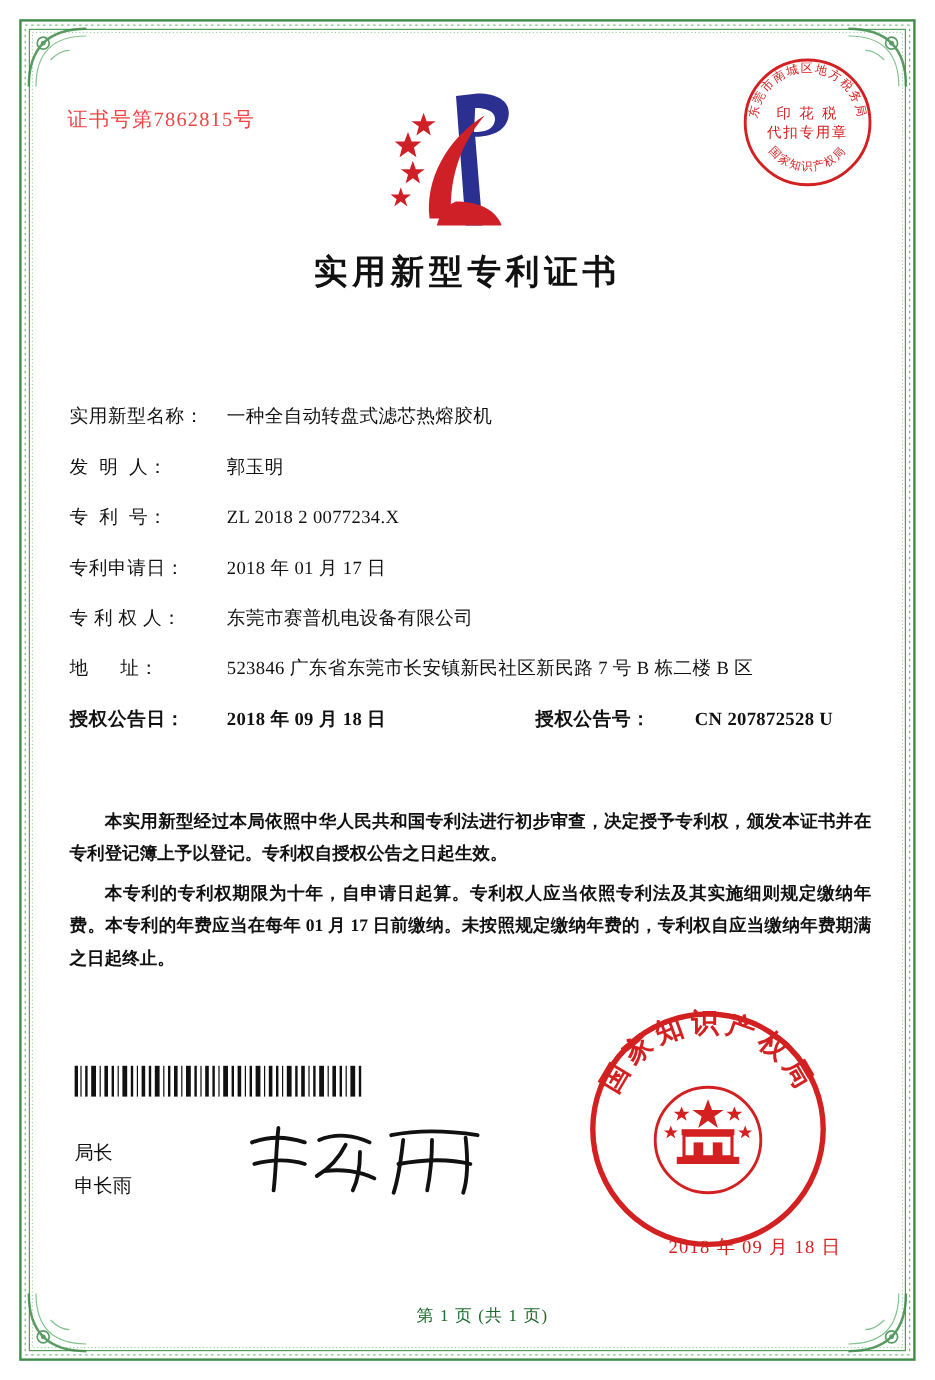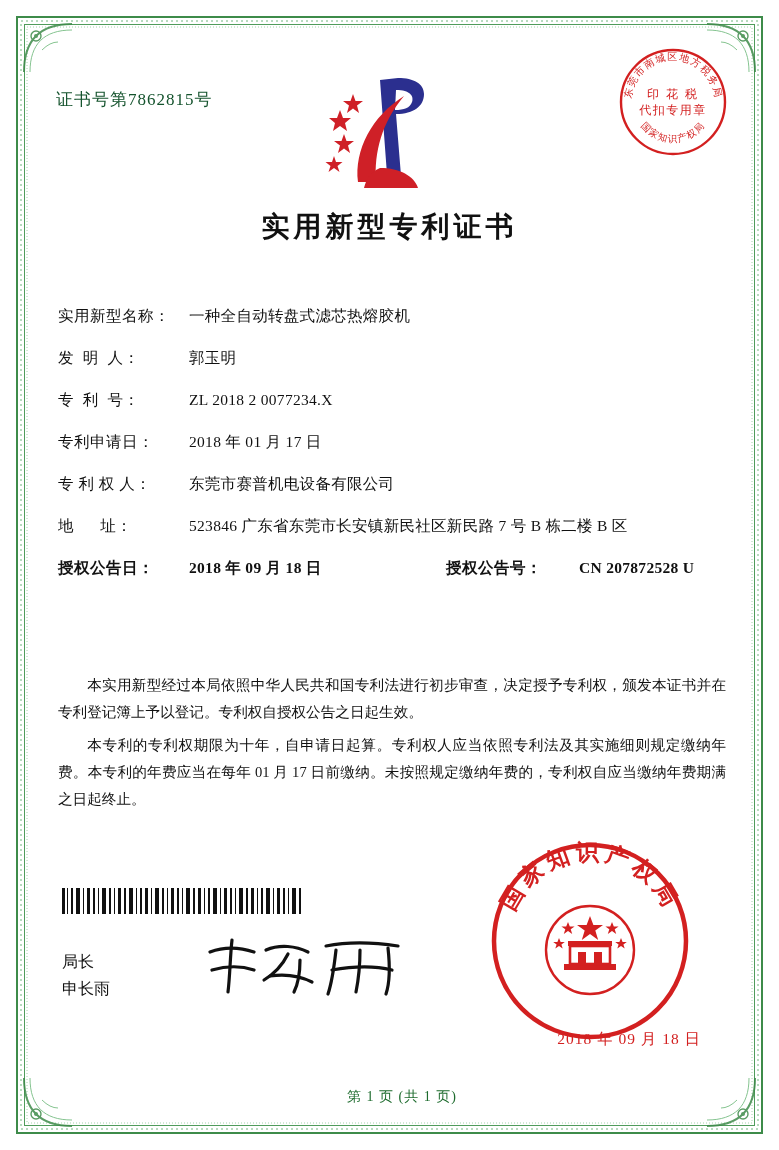--- a/index.html
+++ b/index.html
@@ -56,7 +56,7 @@
     left: 56px; top: 88px;
     font-size: 17px;
     letter-spacing: 1px;
-    color: #14532d;
+    color: #ef4444;
   }
   .logo {
     position: absolute;

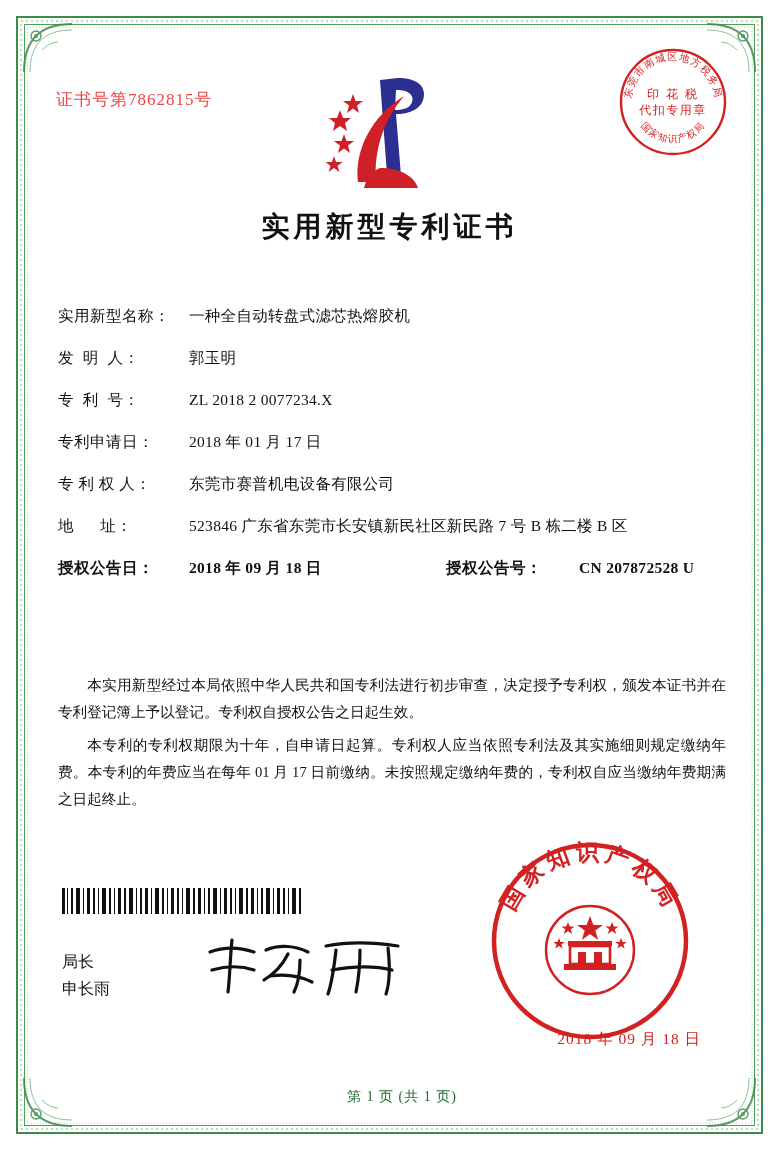--- a/index.html
+++ b/index.html
@@ -81,7 +81,7 @@
   
   .fields {
     position: absolute;
-    left: 58px; top: 304px;
+    left: 58px; top: 336px;
     width: 668px;
     font-size: 15.5px;
     color: #111;

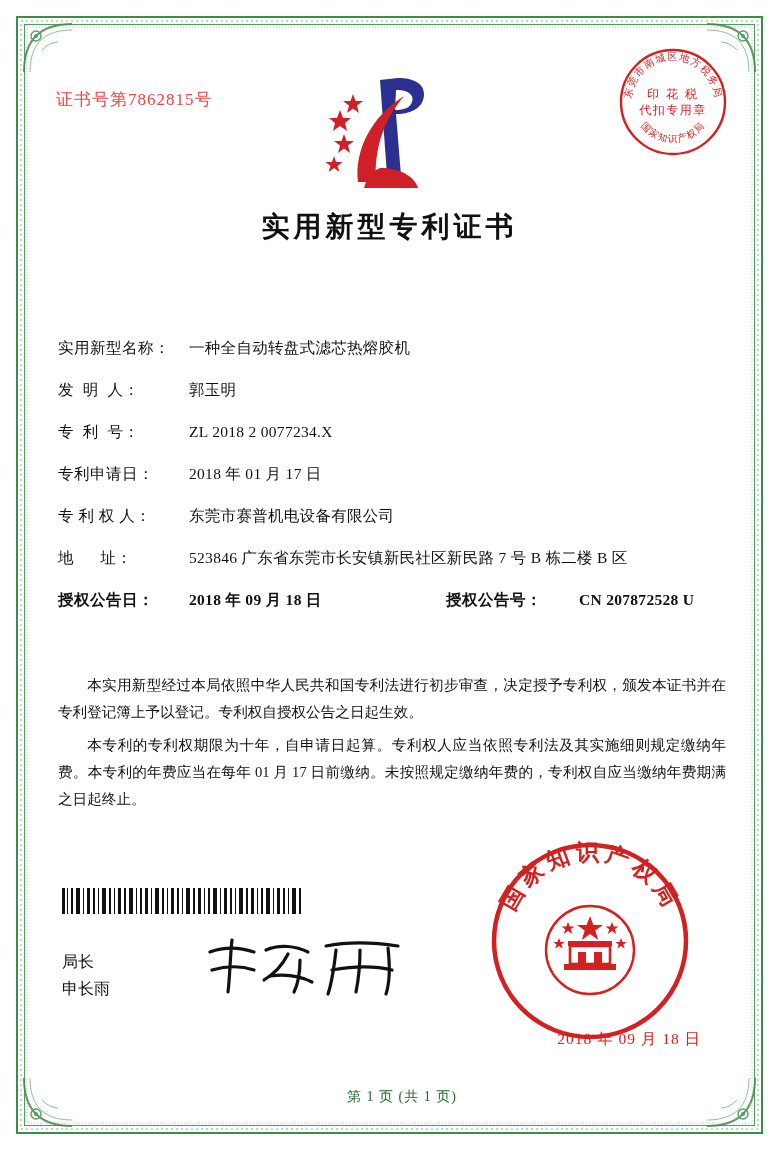--- a/index.html
+++ b/index.html
@@ -122,6 +122,7 @@
     line-height: 1.85;
     color: #111;
     text-align: justify;
+    font-weight: bold;
   }
   .body-text p {
     margin: 0 0 6px 0;

